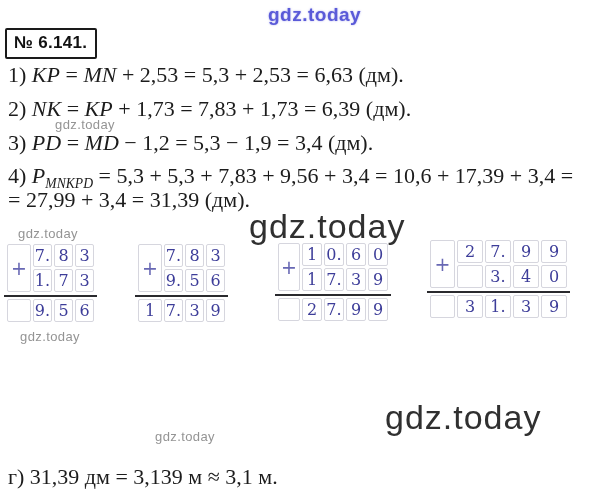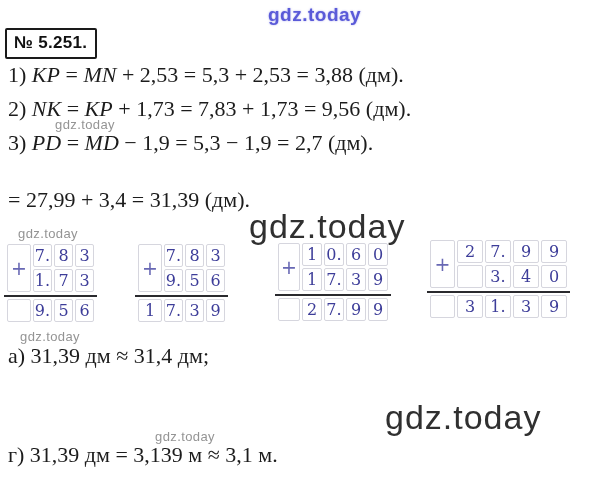--- a/index.html
+++ b/index.html
@@ -75,7 +75,7 @@
 
   <div class="wm-blue">gdz.today</div>
 
-  <div class="numbox">№ 5.251.</div>
+  <div class="numbox">№ 6.141.</div>
 
   <div class="sline" style="top:62px"><span>1) </span><span class="i">KP</span><span> = </span><span class="i">MN</span><span> + 2,53 = 5,3 + 2,53 = 3,88 (дм).</span></div>
   <div class="sline" style="top:96px"><span>2) </span><span class="i">NK</span><span> = </span><span class="i">KP</span><span> + 1,73 = 7,83 + 1,73 = 9,56 (дм).</span></div>

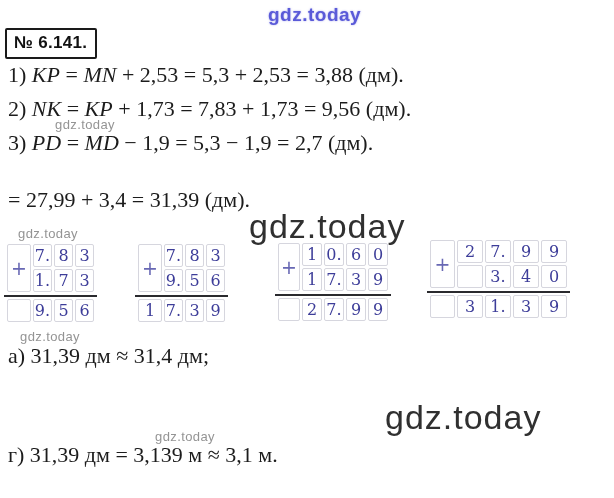--- a/index.html
+++ b/index.html
@@ -77,7 +77,7 @@
 
   <div class="numbox">№ 6.141.</div>
 
-  <div class="sline" style="top:62px"><span>1) </span><span class="i">KP</span><span> = </span><span class="i">MN</span><span> + 2,53 = 5,3 + 2,53 = 3,88 (дм).</span></div>
+  <div class="sline" style="top:62px"><span>1) </span><span class="i">KP</span><span> = </span><span class="i">MN</span><span> + 2,53 = 5,3 + 2,53 = 6,63 (дм).</span></div>
   <div class="sline" style="top:96px"><span>2) </span><span class="i">NK</span><span> = </span><span class="i">KP</span><span> + 1,73 = 7,83 + 1,73 = 9,56 (дм).</span></div>
   <div class="wm-small" style="left:55px; top:117px">gdz.today</div>
   <div class="sline" style="top:130px"><span>3) </span><span class="i">PD</span><span> = </span><span class="i">MD</span><span> − 1,9 = 5,3 − 1,9 = 2,7 (дм).</span></div>

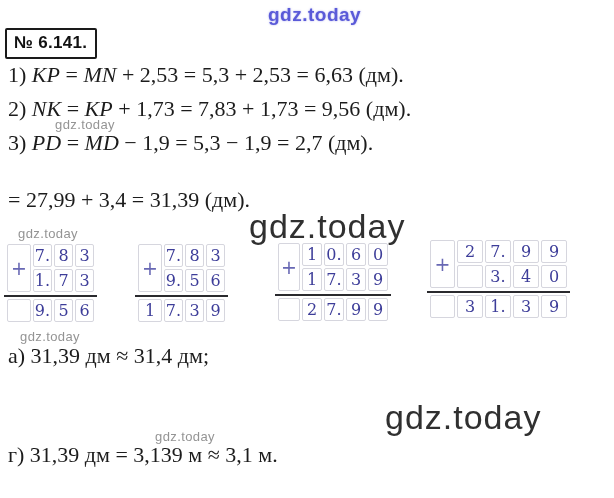--- a/index.html
+++ b/index.html
@@ -78,7 +78,7 @@
   <div class="numbox">№ 6.141.</div>
 
   <div class="sline" style="top:62px"><span>1) </span><span class="i">KP</span><span> = </span><span class="i">MN</span><span> + 2,53 = 5,3 + 2,53 = 6,63 (дм).</span></div>
-  <div class="sline" style="top:96px"><span>2) </span><span class="i">NK</span><span> = </span><span class="i">KP</span><span> + 1,73 = 7,83 + 1,73 = 9,56 (дм).</span></div>
+  <div class="sline" style="top:96px"><span>2) </span><span class="i">NK</span><span> = </span><span class="i">KP</span><span> + 1,73 = 7,83 + 1,73 = 6,39 (дм).</span></div>
   <div class="wm-small" style="left:55px; top:117px">gdz.today</div>
   <div class="sline" style="top:130px"><span>3) </span><span class="i">PD</span><span> = </span><span class="i">MD</span><span> − 1,9 = 5,3 − 1,9 = 2,7 (дм).</span></div>
   <div class="sline" style="top:187px"><span>= 27,99 + 3,4 = 31,39 (дм).</span></div>

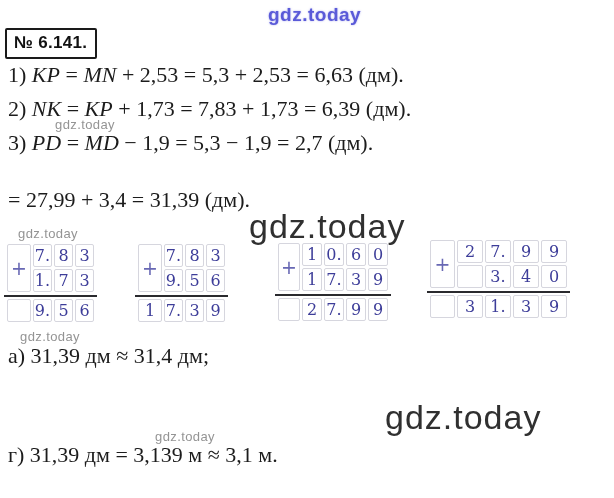--- a/index.html
+++ b/index.html
@@ -80,7 +80,7 @@
   <div class="sline" style="top:62px"><span>1) </span><span class="i">KP</span><span> = </span><span class="i">MN</span><span> + 2,53 = 5,3 + 2,53 = 6,63 (дм).</span></div>
   <div class="sline" style="top:96px"><span>2) </span><span class="i">NK</span><span> = </span><span class="i">KP</span><span> + 1,73 = 7,83 + 1,73 = 6,39 (дм).</span></div>
   <div class="wm-small" style="left:55px; top:117px">gdz.today</div>
-  <div class="sline" style="top:130px"><span>3) </span><span class="i">PD</span><span> = </span><span class="i">MD</span><span> − 1,9 = 5,3 − 1,9 = 2,7 (дм).</span></div>
+  <div class="sline" style="top:130px"><span>3) </span><span class="i">PD</span><span> = </span><span class="i">MD</span><span> − 1,2 = 5,3 − 1,9 = 3,4 (дм).</span></div>
   <div class="sline" style="top:187px"><span>= 27,99 + 3,4 = 31,39 (дм).</span></div>
 
   <div class="wm-large" style="left:249px; top:207px">gdz.today</div>

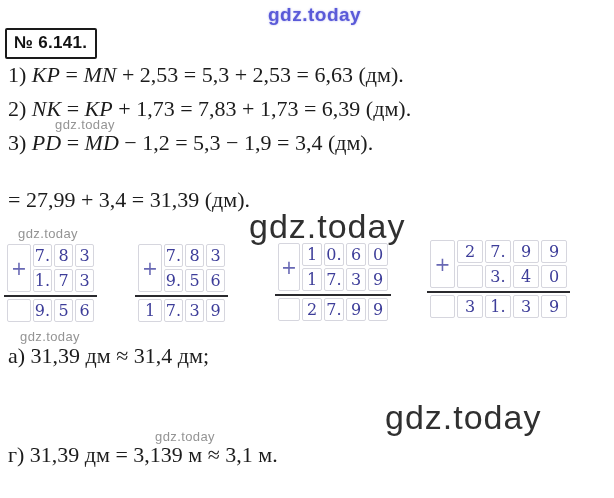--- a/index.html
+++ b/index.html
@@ -81,6 +81,7 @@
   <div class="sline" style="top:96px"><span>2) </span><span class="i">NK</span><span> = </span><span class="i">KP</span><span> + 1,73 = 7,83 + 1,73 = 6,39 (дм).</span></div>
   <div class="wm-small" style="left:55px; top:117px">gdz.today</div>
   <div class="sline" style="top:130px"><span>3) </span><span class="i">PD</span><span> = </span><span class="i">MD</span><span> − 1,2 = 5,3 − 1,9 = 3,4 (дм).</span></div>
+  <div class="sline" style="top:163px"><span>4) </span><span class="i">P</span><sub class="i">MNKPD</sub><span> = 5,3 + 5,3 + 7,83 + 9,56 + 3,4 = 10,6 + 17,39 + 3,4 =</span></div>
   <div class="sline" style="top:187px"><span>= 27,99 + 3,4 = 31,39 (дм).</span></div>
 
   <div class="wm-large" style="left:249px; top:207px">gdz.today</div>

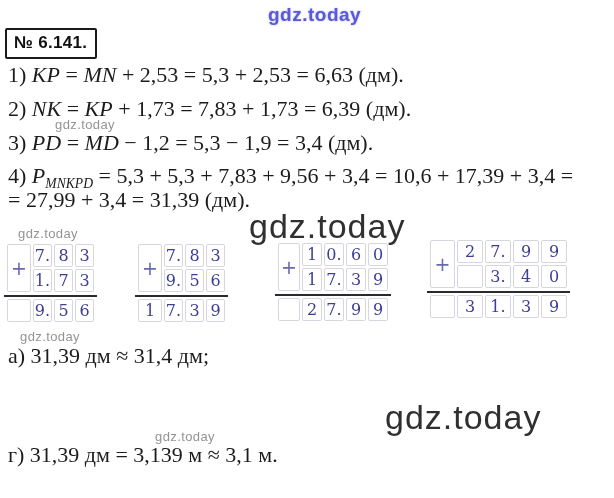--- a/index.html
+++ b/index.html
@@ -152,7 +152,6 @@
 
   <div class="wm-small" style="left:20px; top:329px">gdz.today</div>
 
-  <div class="rline" style="top:343px">а) 31,39 дм ≈ 31,4 дм;</div>
   <div class="wm-small" style="left:155px; top:429px">gdz.today</div>
   <div class="wm-large" style="left:385px; top:398px">gdz.today</div>
   <div class="rline" style="top:442px">г) 31,39 дм = 3,139 м ≈ 3,1 м.</div>

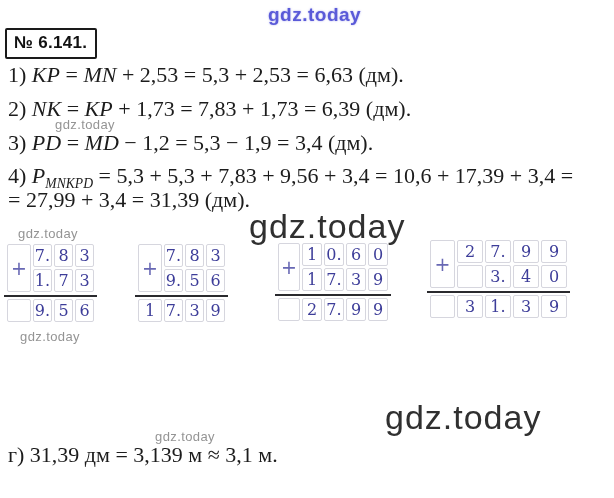--- a/index.html
+++ b/index.html
@@ -154,7 +154,7 @@
 
   <div class="wm-small" style="left:155px; top:429px">gdz.today</div>
   <div class="wm-large" style="left:385px; top:398px">gdz.today</div>
-  <div class="rline" style="top:442px">г) 31,39 дм = 3,139 м ≈ 3,1 м.</div>
+  <div class="rline" style="top:464px">г) 31,39 дм = 3,139 м ≈ 3,1 м.</div>
 
 
 </div>

